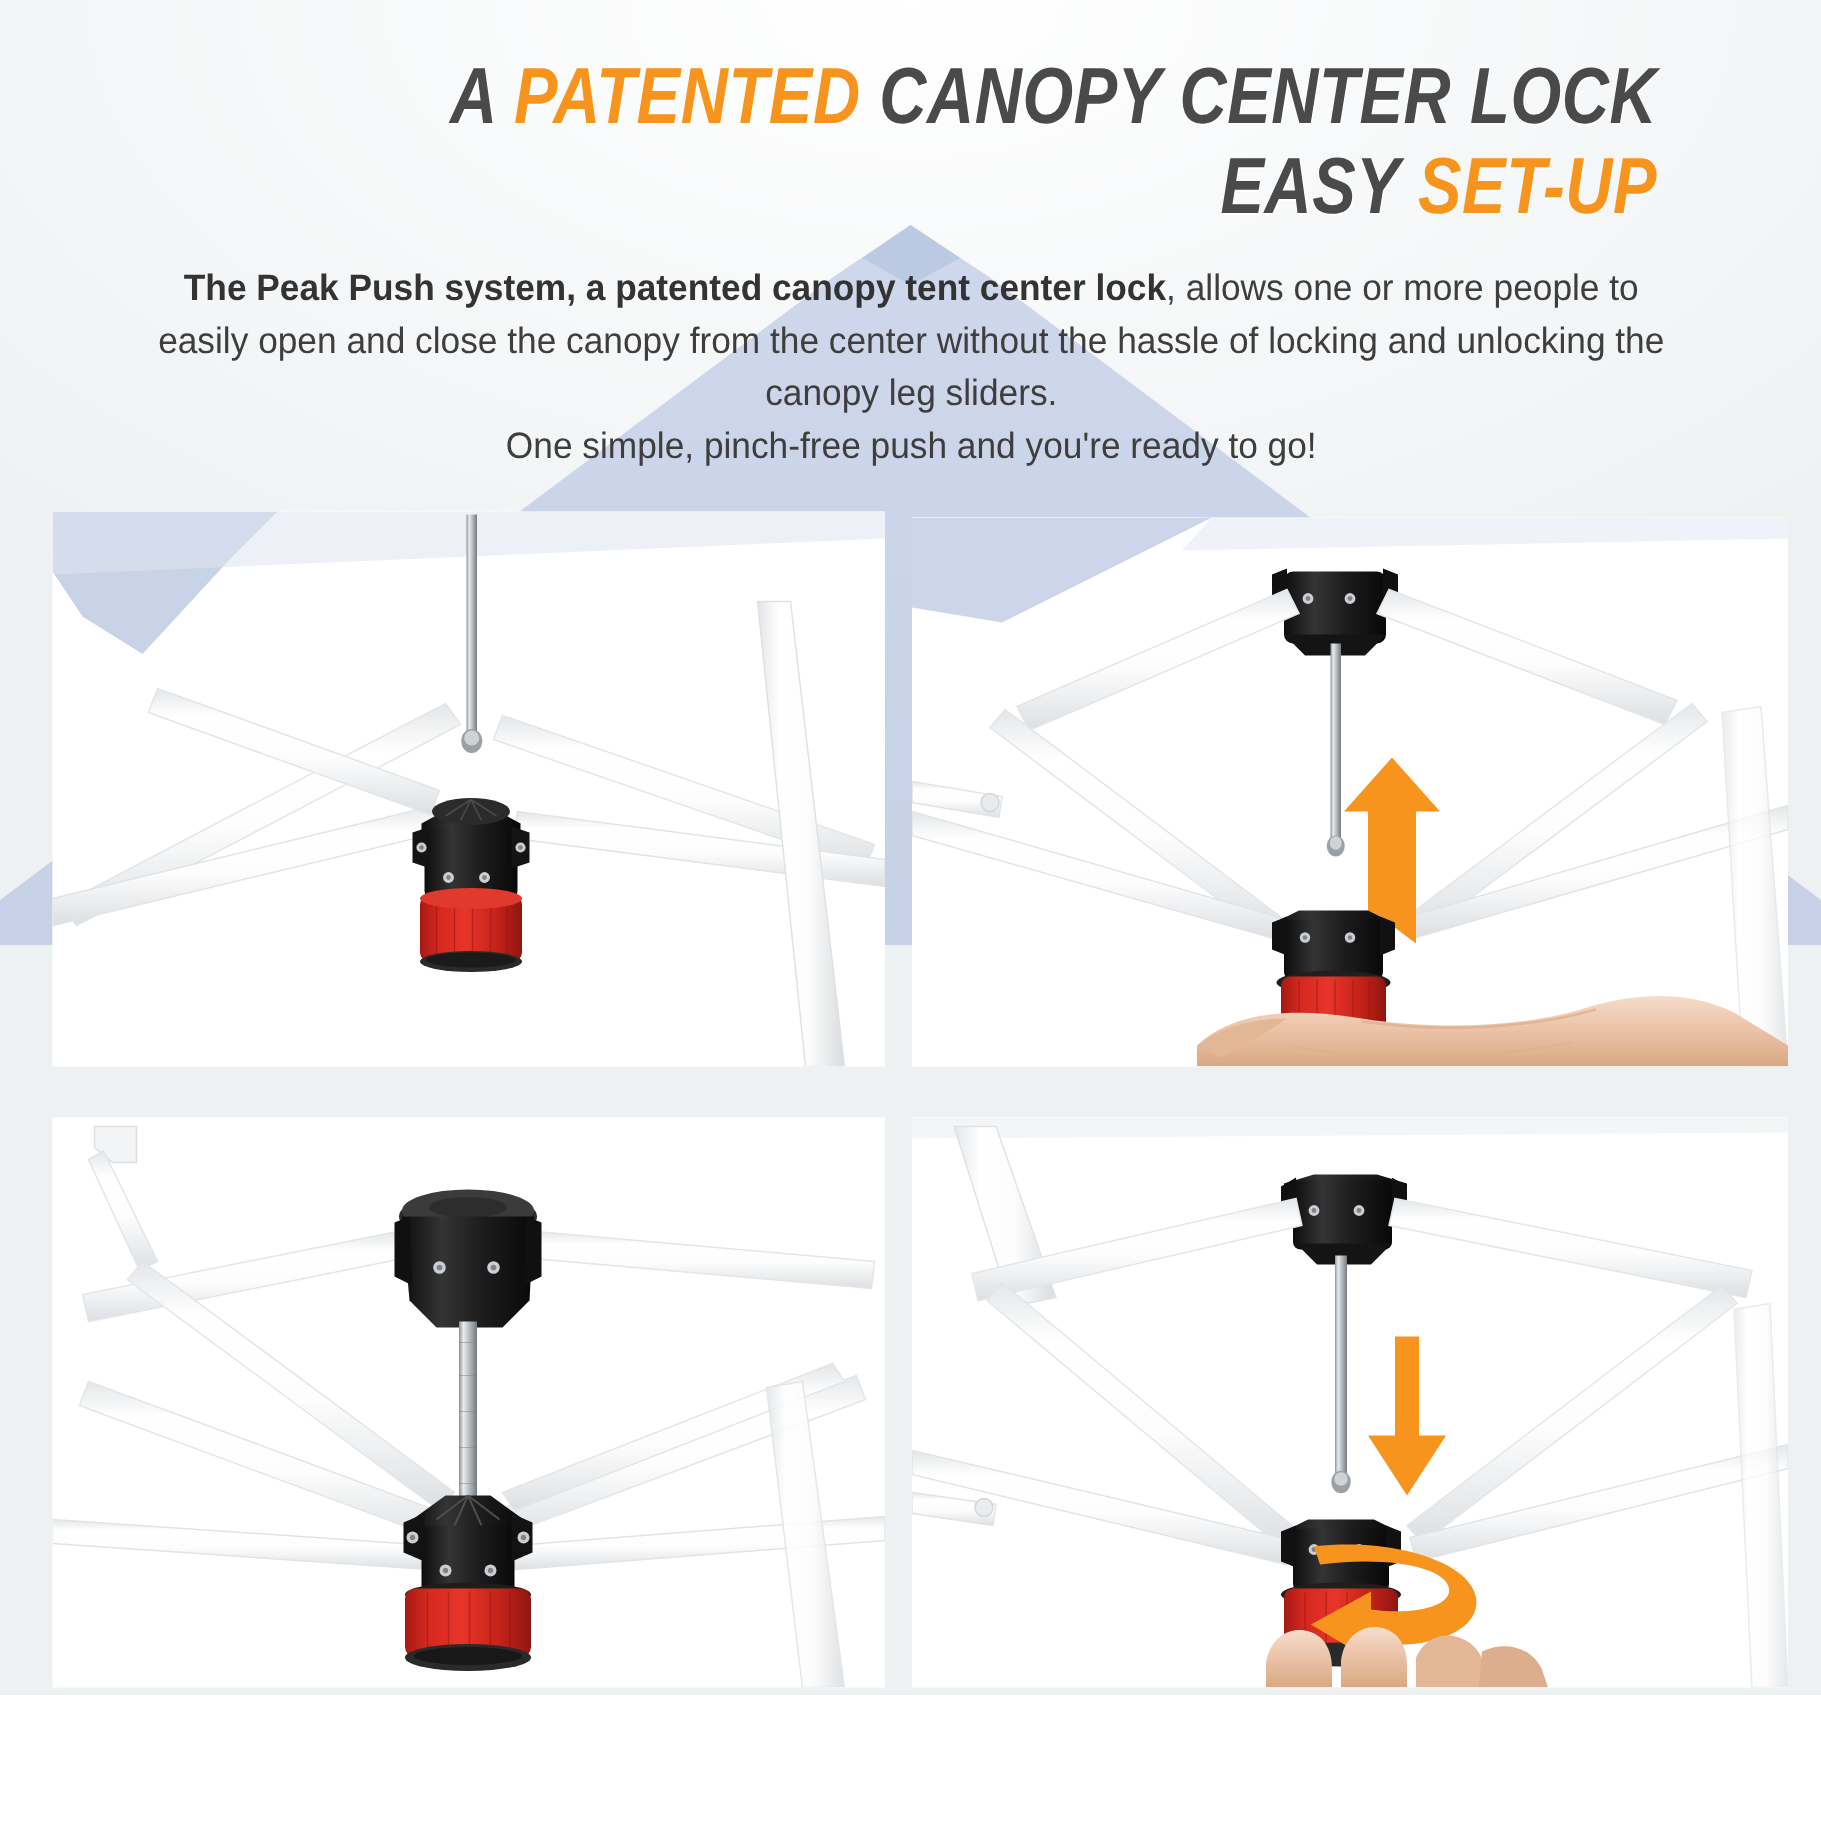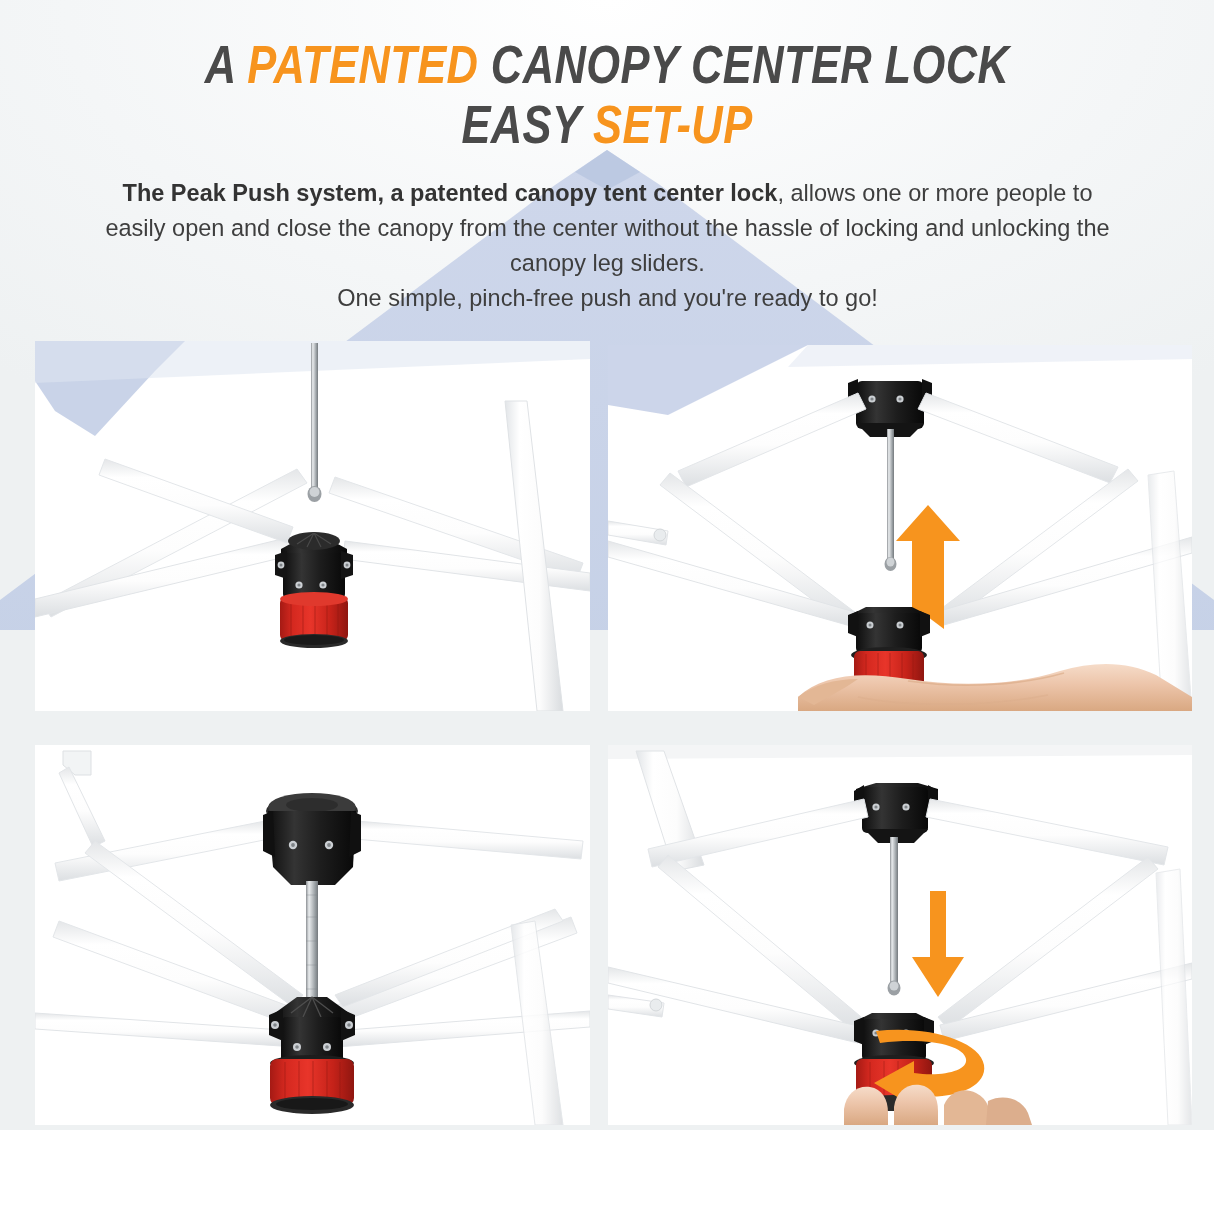--- a/index.html
+++ b/index.html
@@ -32,7 +32,7 @@
   .header{
     position:relative; z-index:5;
     padding-top:38px;
-    text-align:center;
+    text-align:right;
   }
   .title-line{
     font-family:"Liberation Sans", sans-serif;

